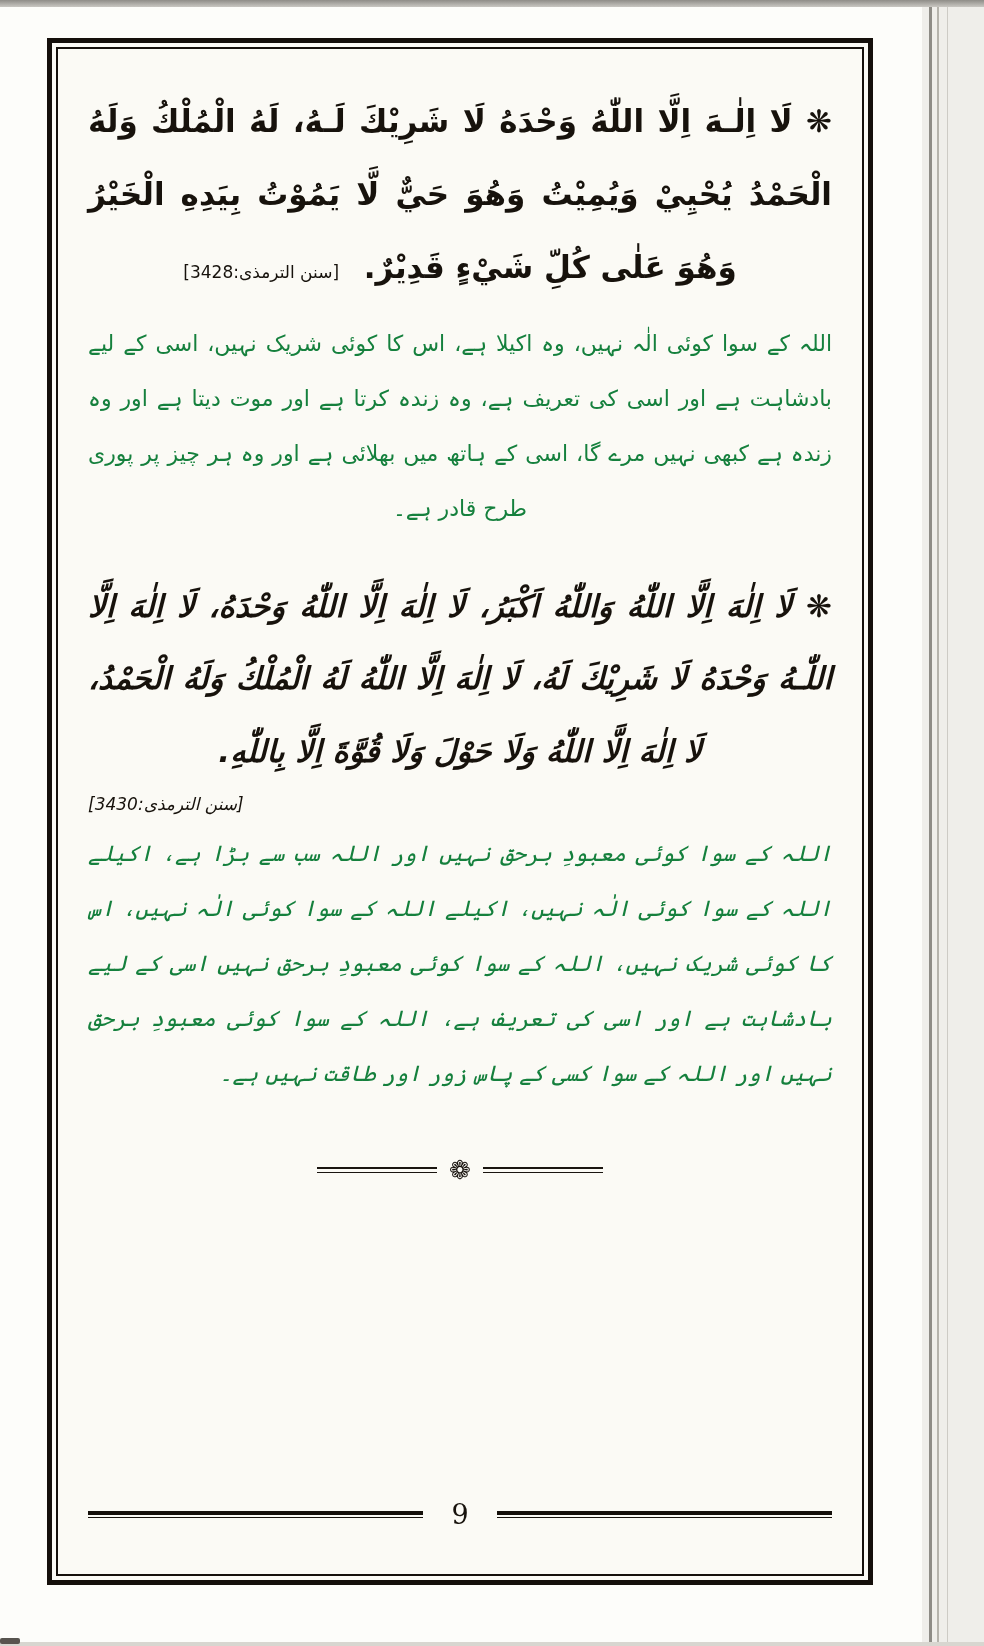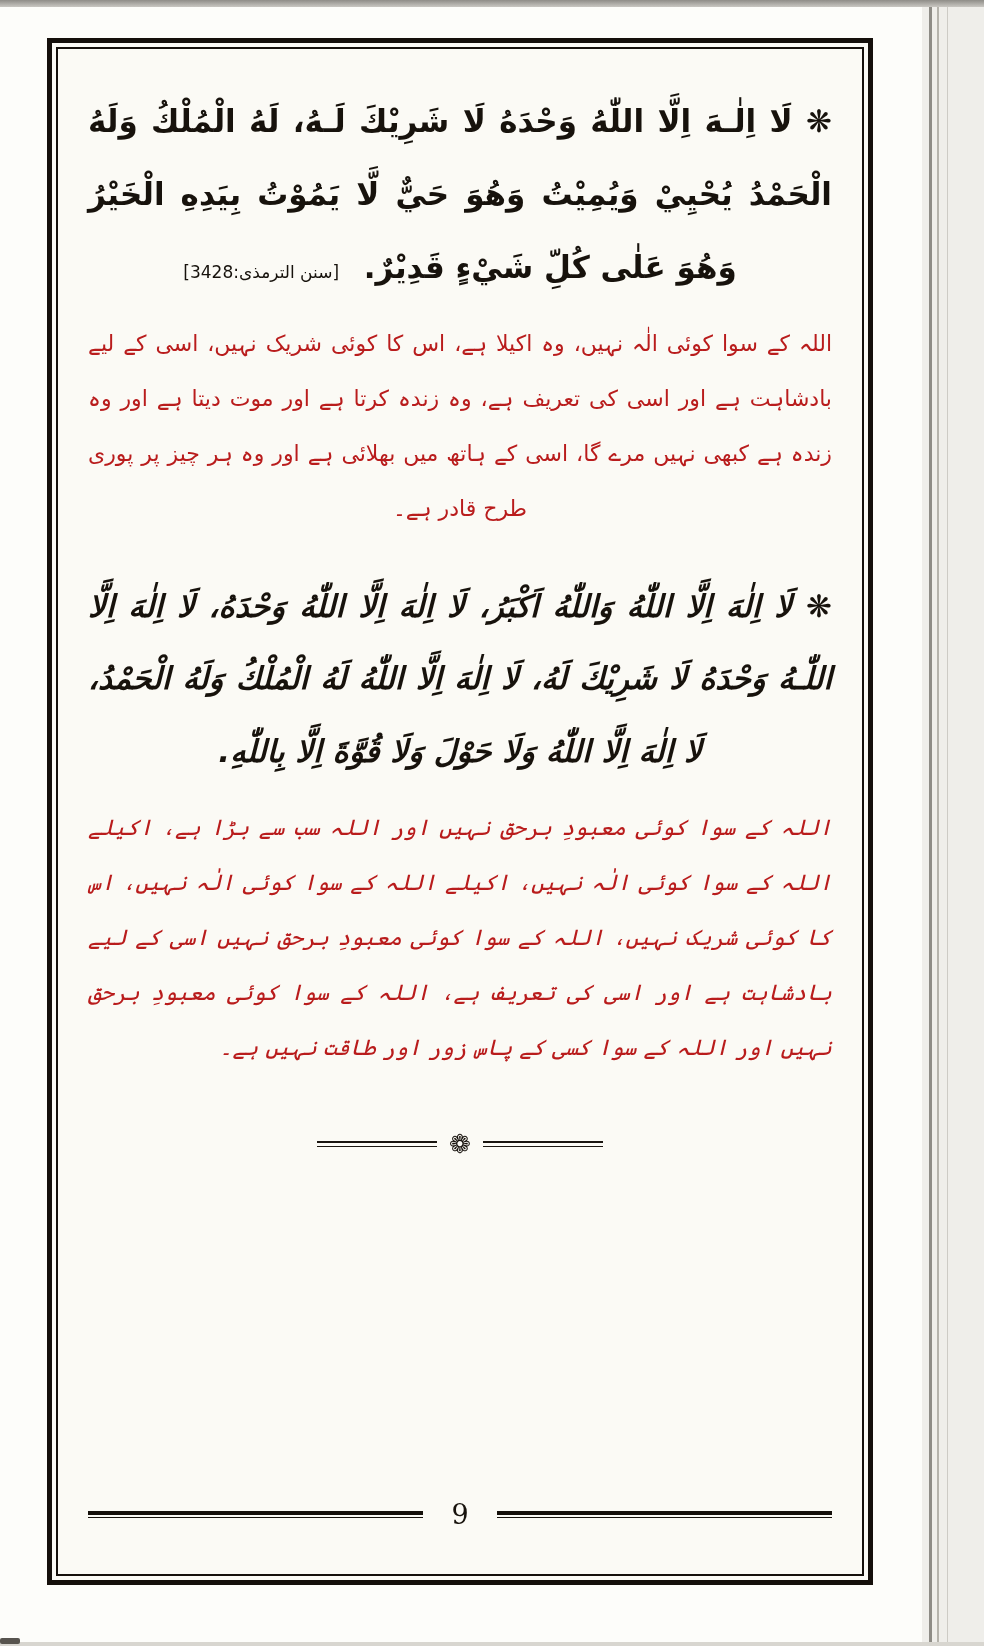--- a/index.html
+++ b/index.html
@@ -56,7 +56,7 @@
     line-height:2.5;
     margin-top:12px;
     text-align:justify;
-    color:#b91c1c;
+    color:#15803d;
   }
   .urdu.center-last { text-align-last:center; }
   .urdu.start-last  { text-align-last:right; }

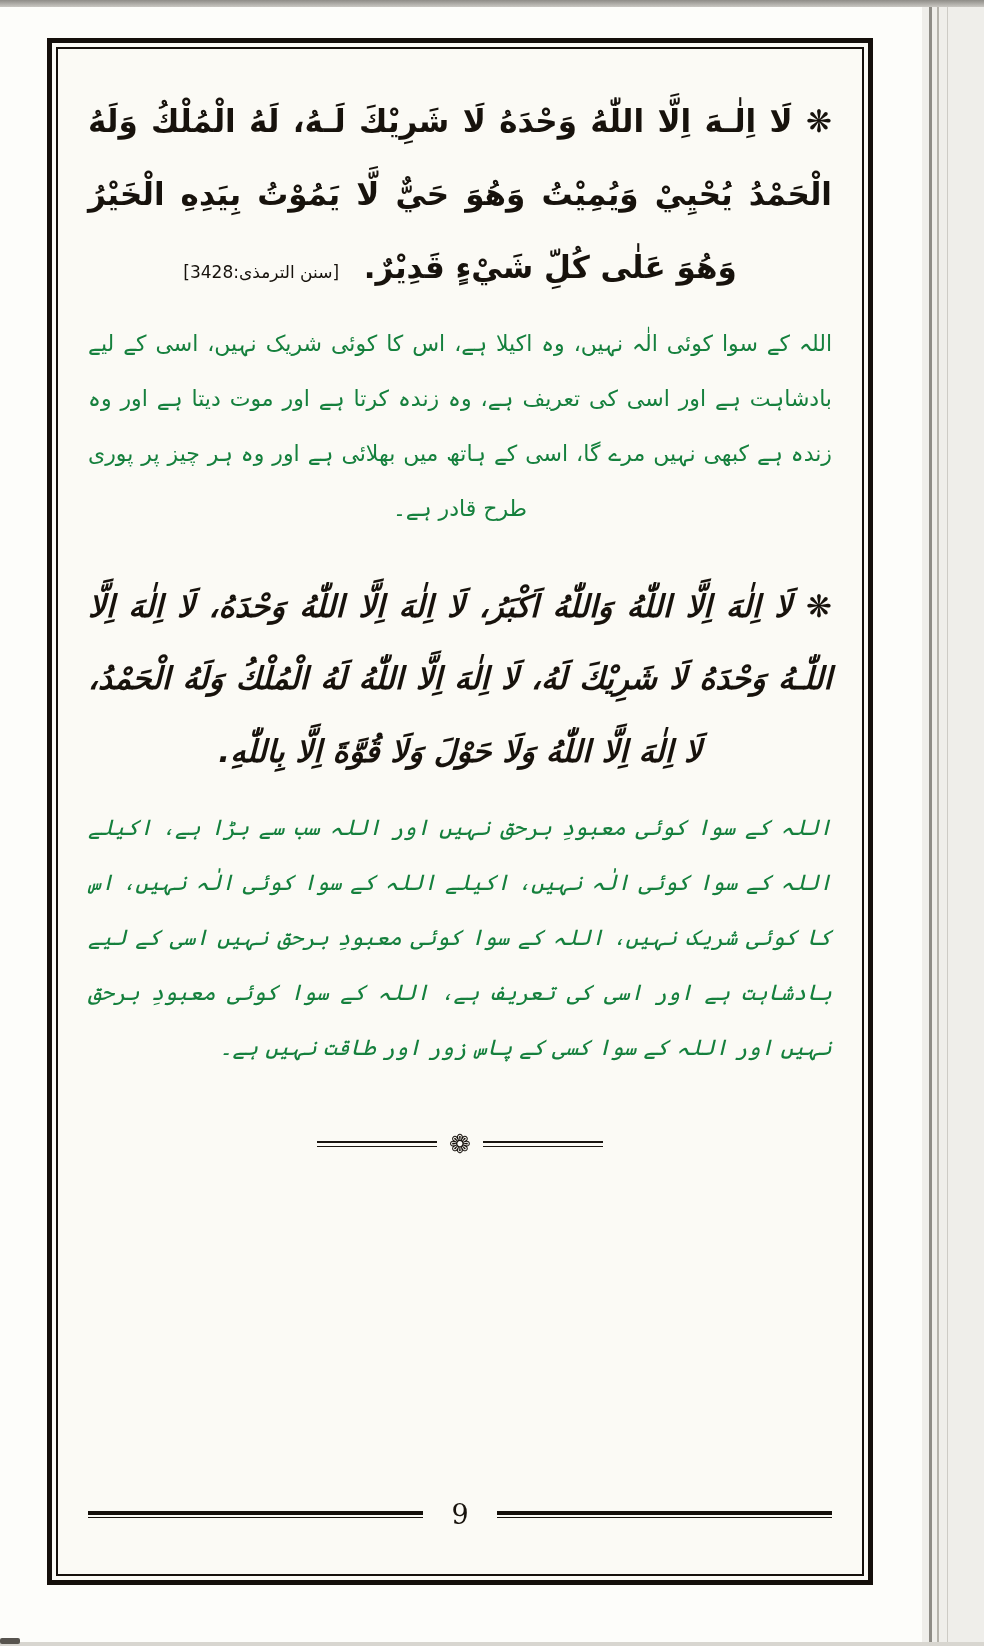--- a/index.html
+++ b/index.html
@@ -120,6 +120,7 @@
 
       <section class="hadith hadith-2">
         <p class="arabic" dir="rtl">❋ لَا اِلٰهَ اِلَّا اللّٰهُ وَاللّٰهُ اَكْبَرُ، لَا اِلٰهَ اِلَّا اللّٰهُ وَحْدَهُ، لَا اِلٰهَ اِلَّا اللّٰـهُ وَحْدَهُ لَا شَرِيْكَ لَهُ، لَا اِلٰهَ اِلَّا اللّٰهُ لَهُ الْمُلْكُ وَلَهُ الْحَمْدُ، لَا اِلٰهَ اِلَّا اللّٰهُ وَلَا حَوْلَ وَلَا قُوَّةَ اِلَّا بِاللّٰهِ.</p>
+        <div class="ref-line" dir="rtl">[سنن الترمذی:3430]</div>
         <p class="urdu start-last" dir="rtl">اللہ کے سوا کوئی معبودِ برحق نہیں اور اللہ سب سے بڑا ہے، اکیلے اللہ کے سوا کوئی الٰہ نہیں، اکیلے اللہ کے سوا کوئی الٰہ نہیں، اس کا کوئی شریک نہیں، اللہ کے سوا کوئی معبودِ برحق نہیں اسی کے لیے بادشاہت ہے اور اسی کی تعریف ہے، اللہ کے سوا کوئی معبودِ برحق نہیں اور اللہ کے سوا کسی کے پاس زور اور طاقت نہیں ہے۔</p>
       </section>
 

